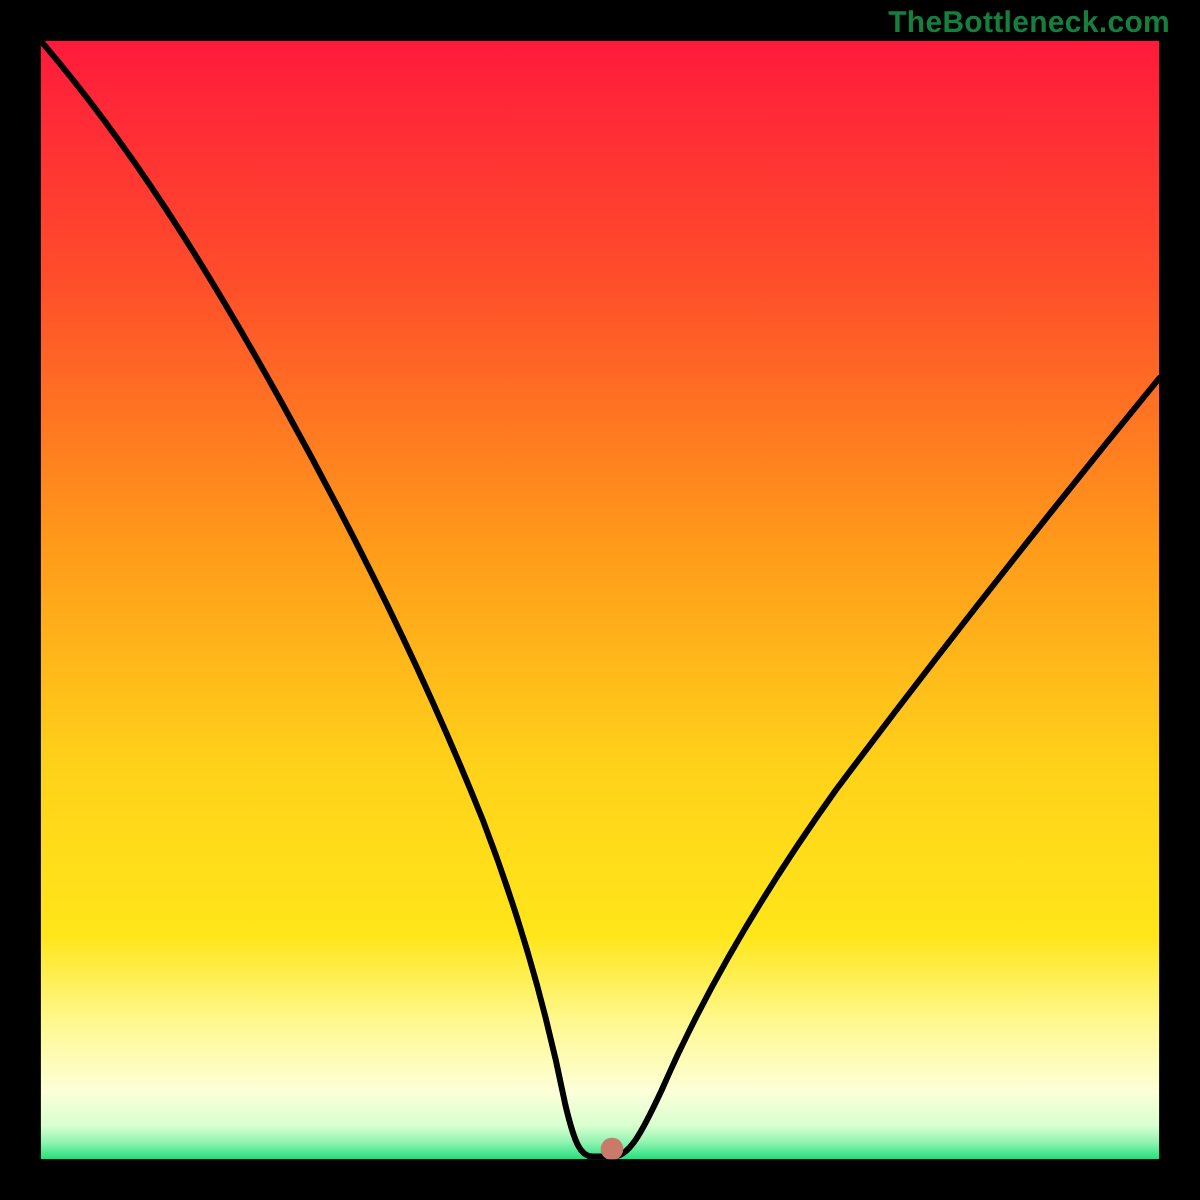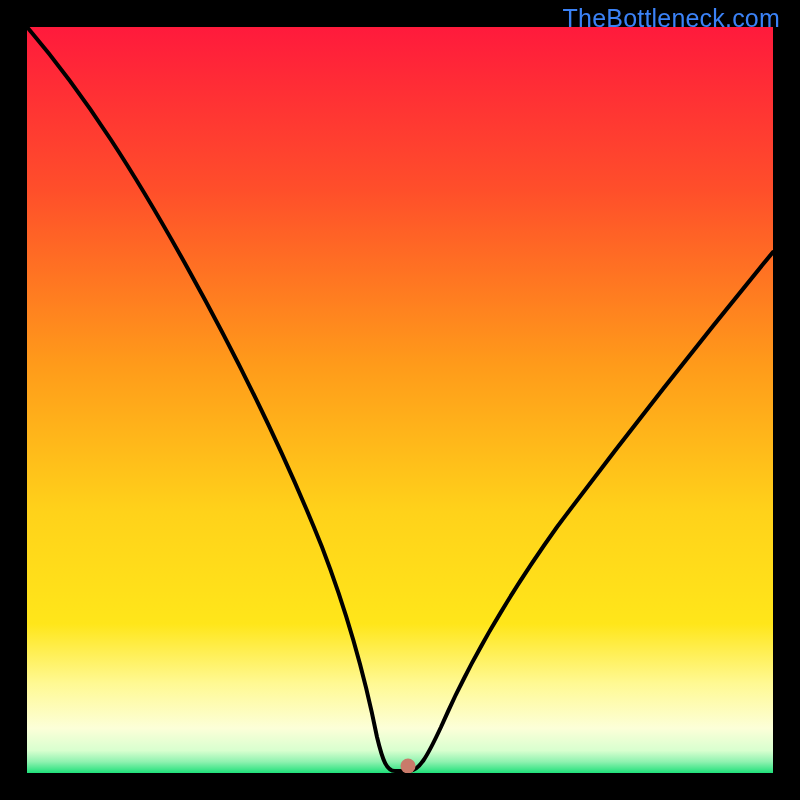--- a/index.html
+++ b/index.html
@@ -45,9 +45,9 @@
     position: absolute;
     top: 4px;
     right: 20px;
-    font-size: 25px;
-    font-weight: 400;
-    color: #3b82f6;
+    font-size: 20px;
+    font-weight: 700;
+    color: #15803d;
     letter-spacing: 0.2px;
   }
 </style>

